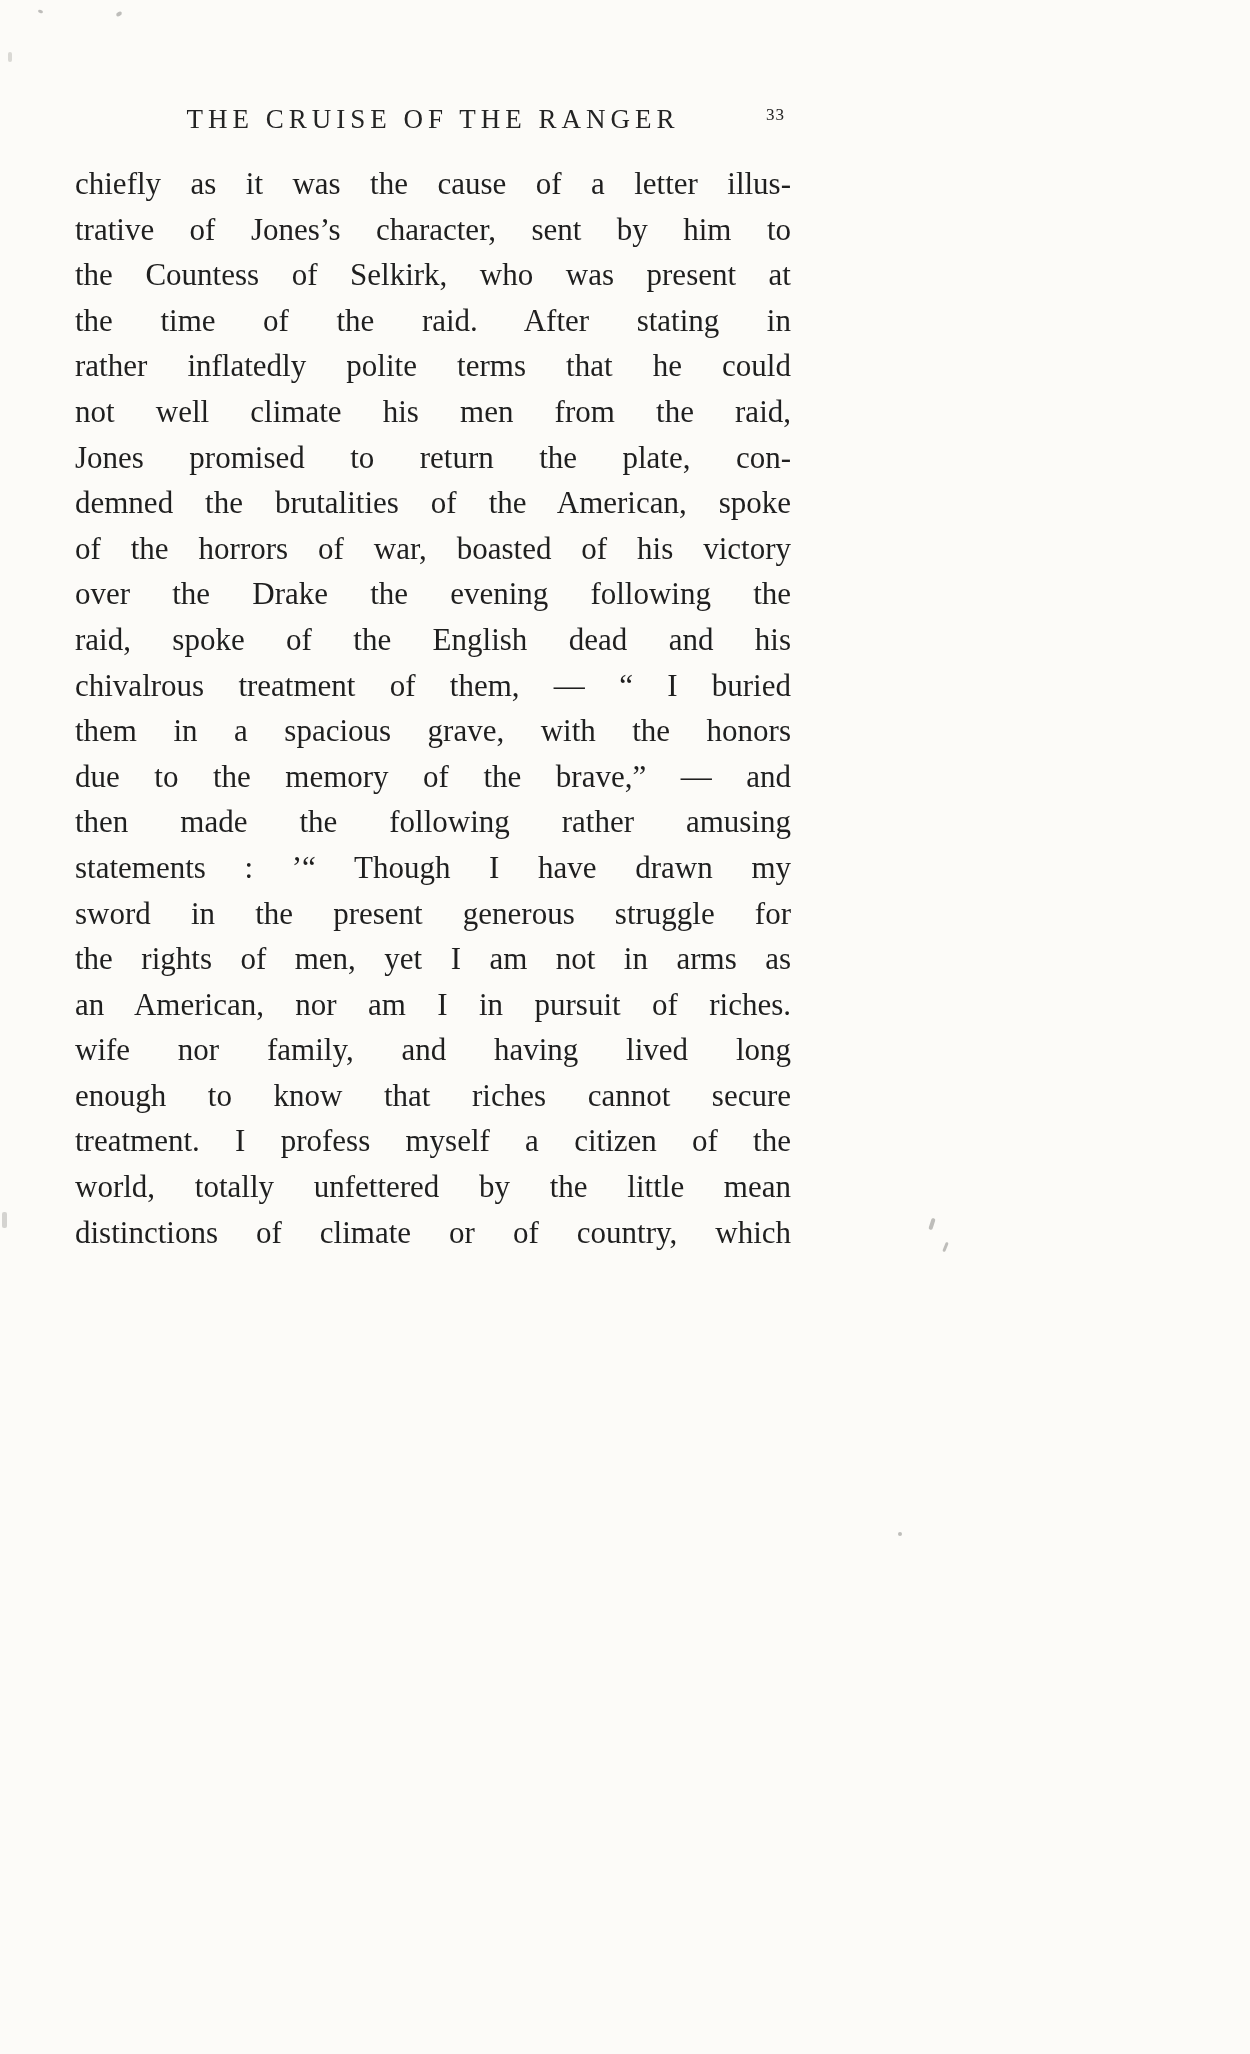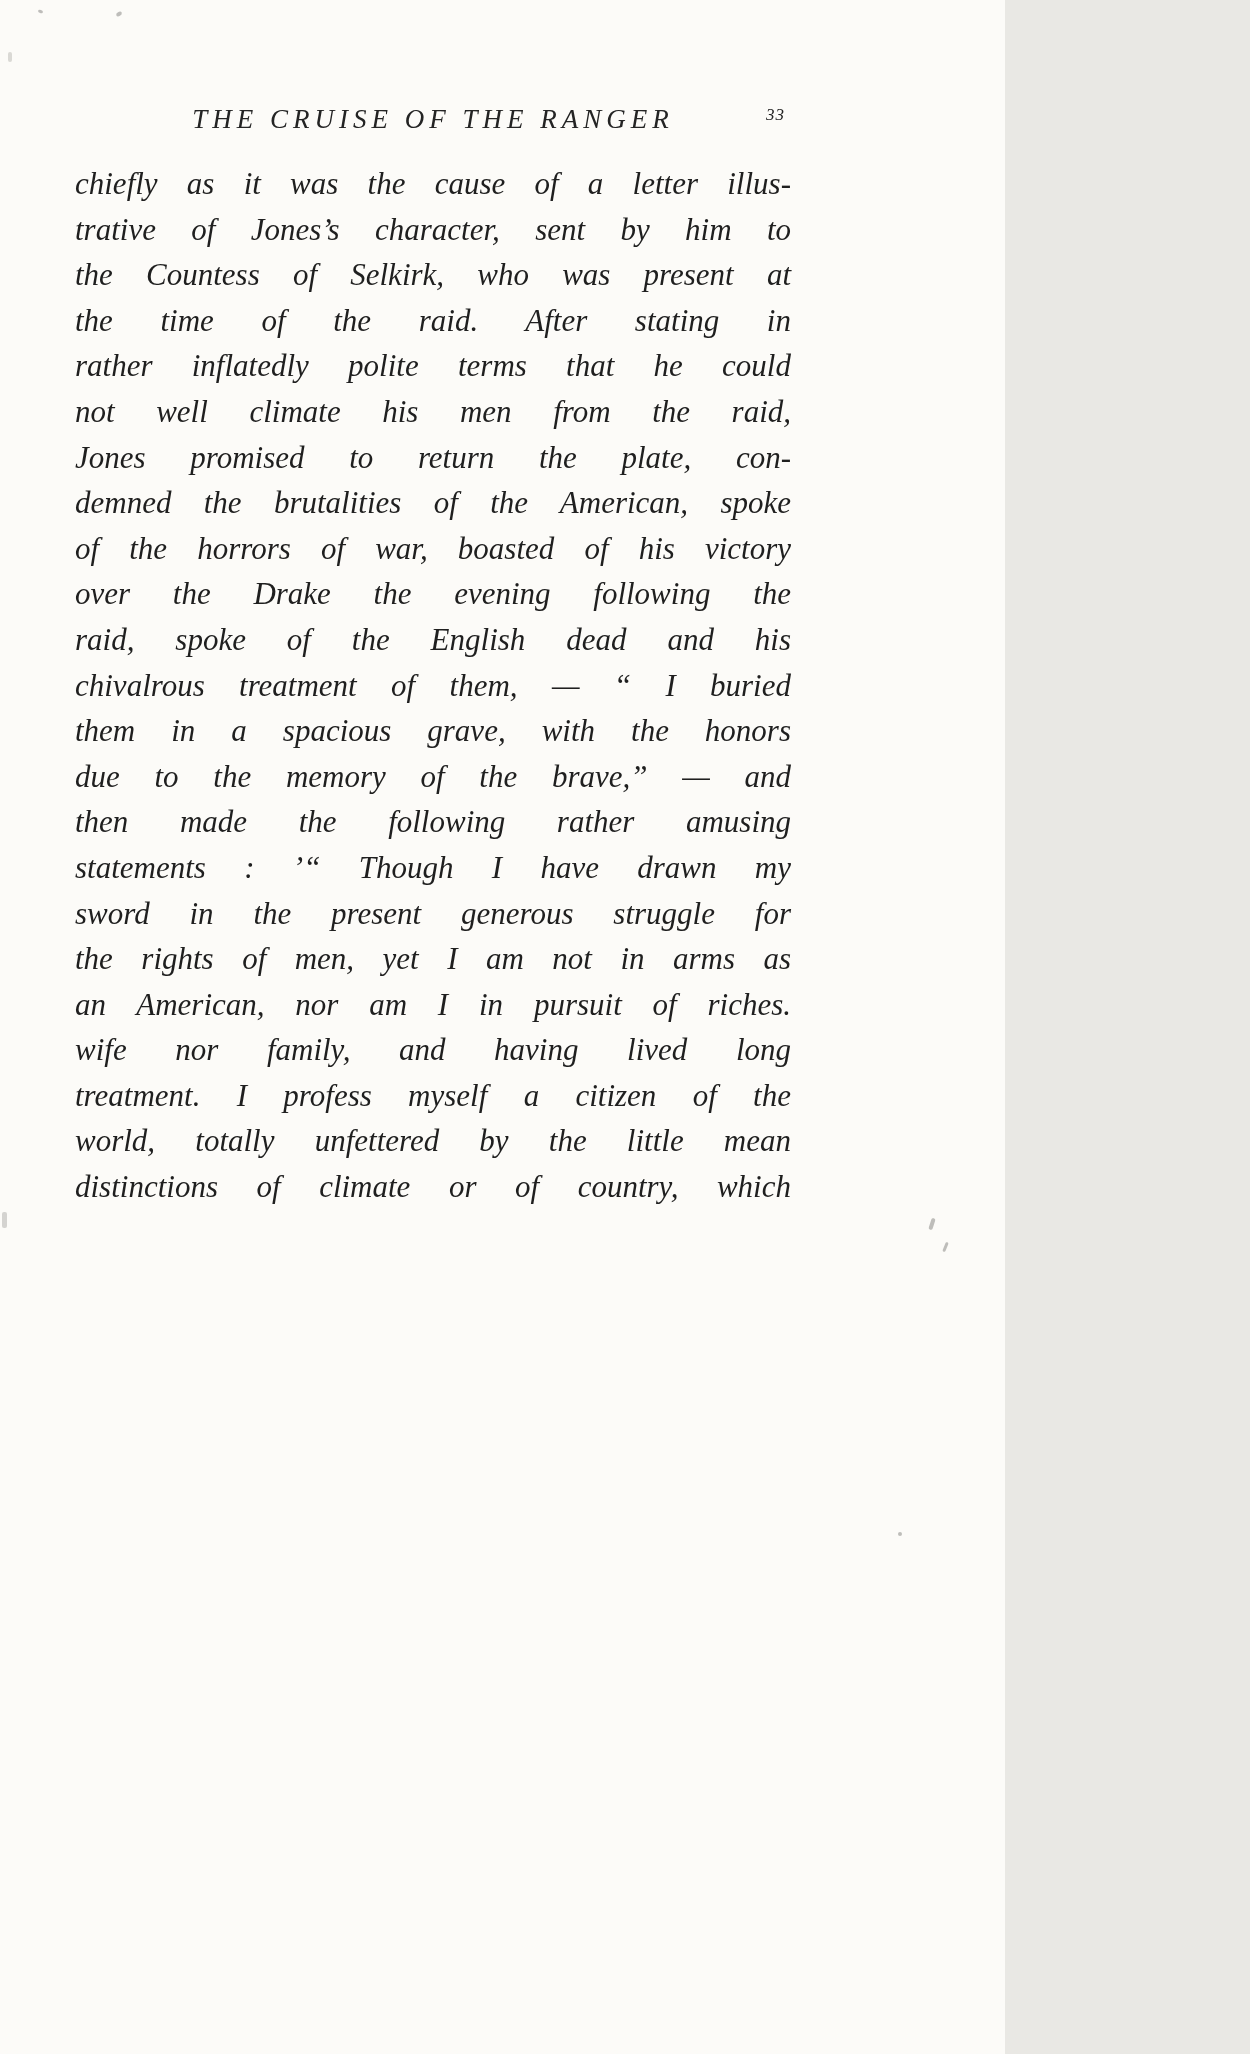--- a/index.html
+++ b/index.html
@@ -9,14 +9,13 @@
   }
   .page {
     position: relative;
-    width: 1005px;
+    width: 1250px;
     height: 2054px;
     background: #fcfbf8;
     font-family: "Liberation Serif", "DejaVu Serif", serif;
     color: #1f1f1f;
     overflow: hidden;
     box-sizing: border-box;
-    font-style: italic;
   }
   .running-header {
     position: absolute;

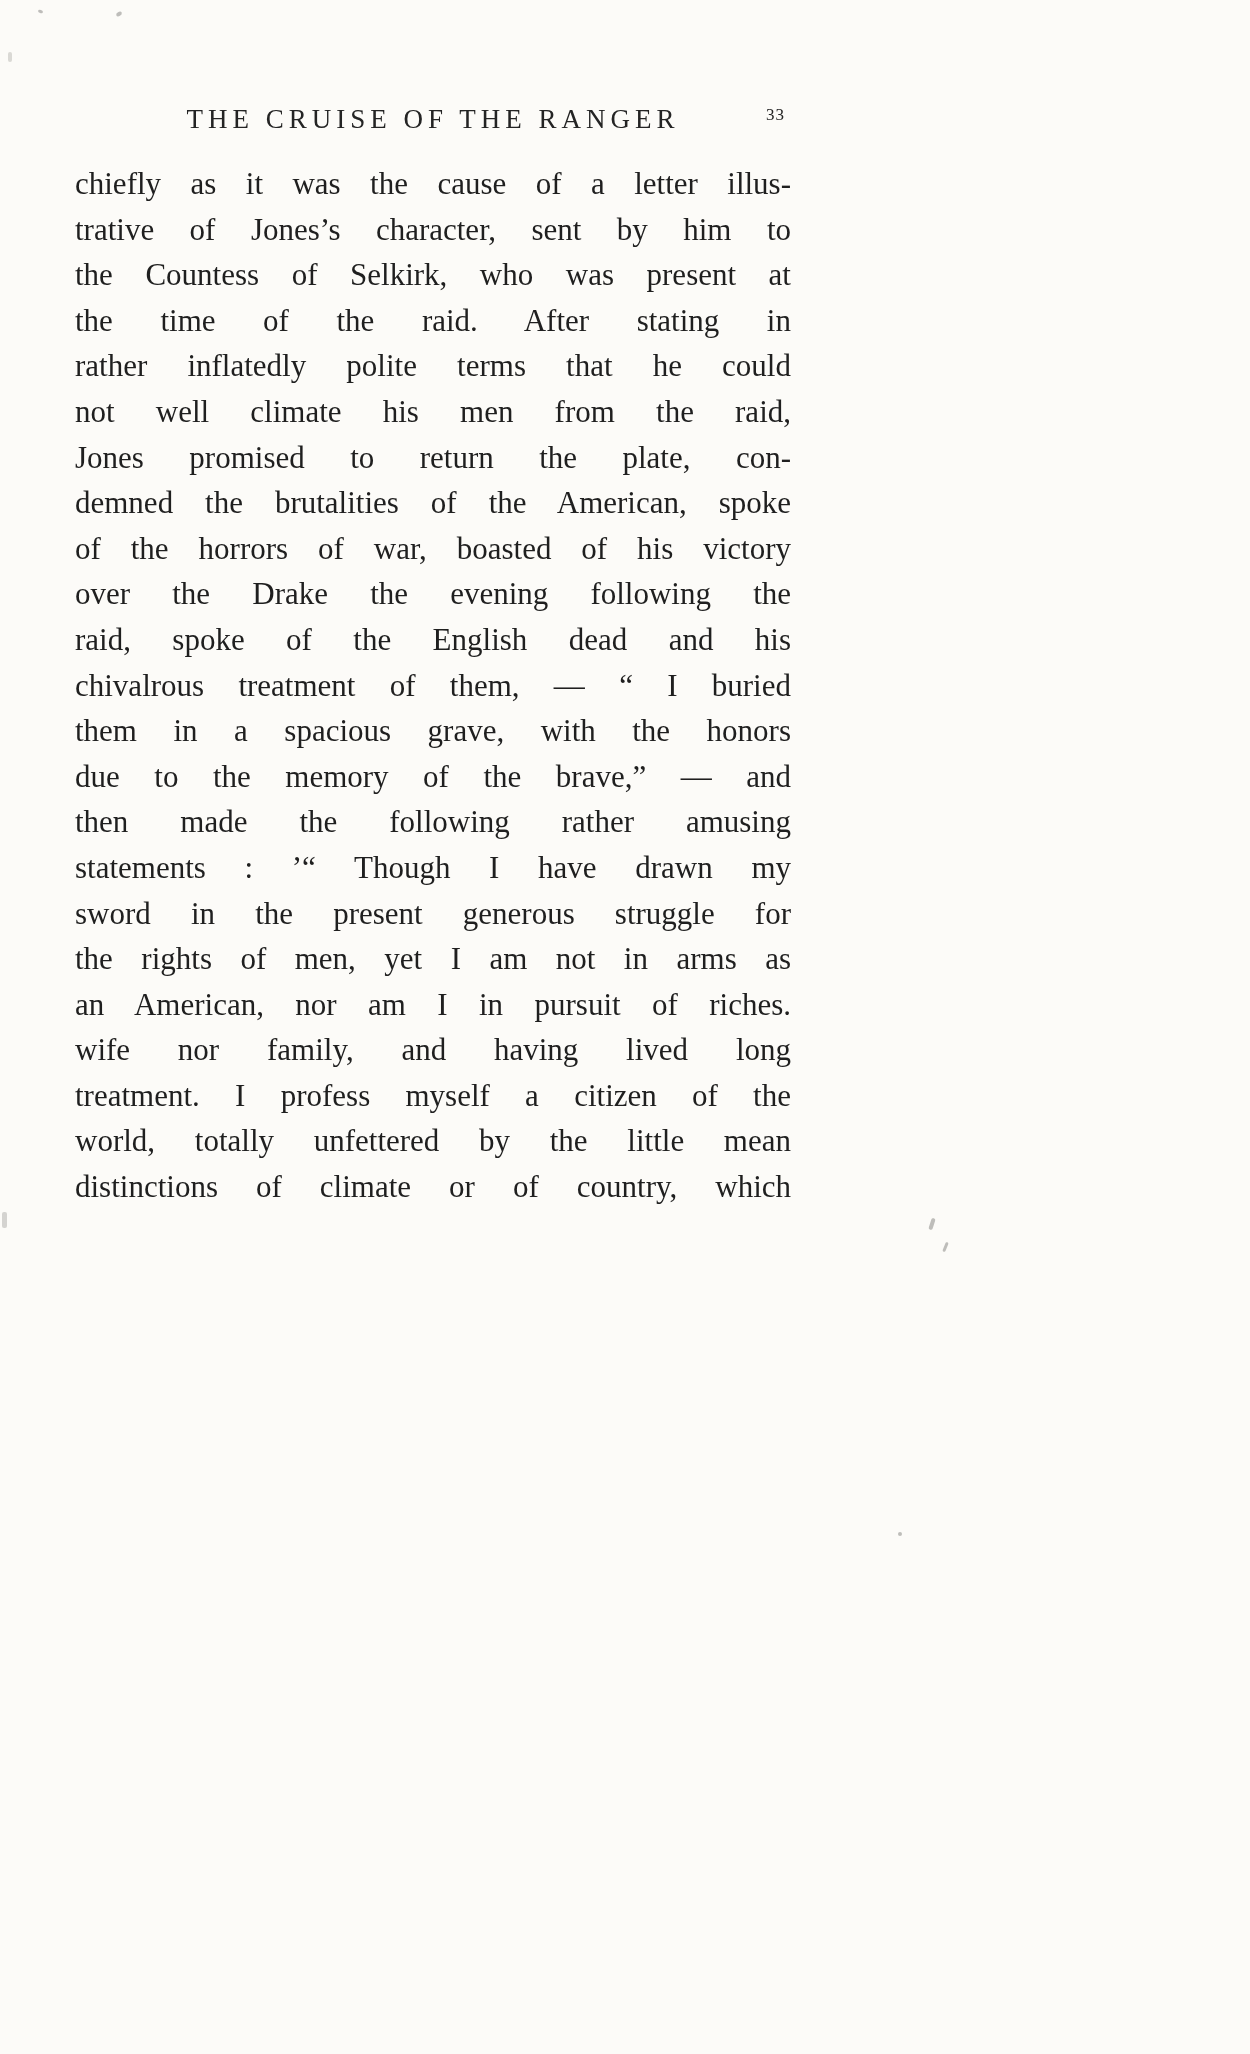--- a/index.html
+++ b/index.html
@@ -100,6 +100,7 @@
     <div class="line">the rights of men, yet I am not in arms as</div>
     <div class="line">an American, nor am I in pursuit of riches.</div>
     <div class="line">wife nor family, and having lived long</div>
+    <div class="line">enough to know that riches cannot secure</div>
     <div class="line">treatment. I profess myself a citizen of the</div>
     <div class="line">world, totally unfettered by the little mean</div>
     <div class="line">distinctions of climate or of country, which</div>

